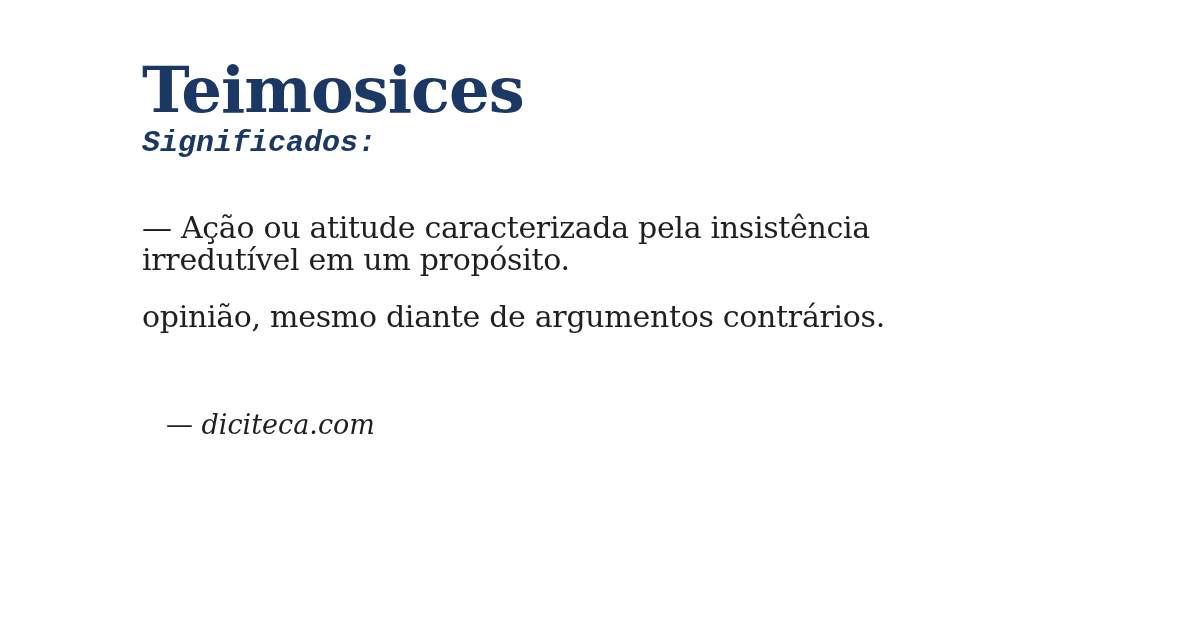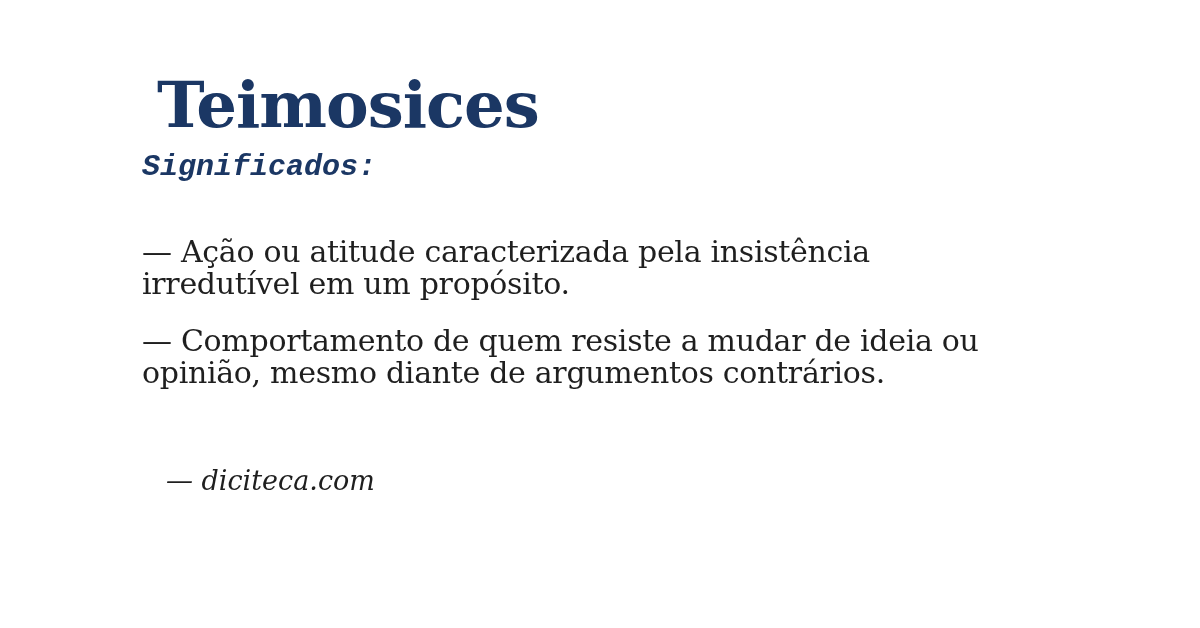--- a/index.html
+++ b/index.html
@@ -22,7 +22,7 @@
     padding: 58px 60px 0 142px;
   }
   .title {
-    margin: 15px;
+    margin: 0;
     font-family: "DejaVu Serif", serif;
     font-weight: 700;
     font-size: 64px;

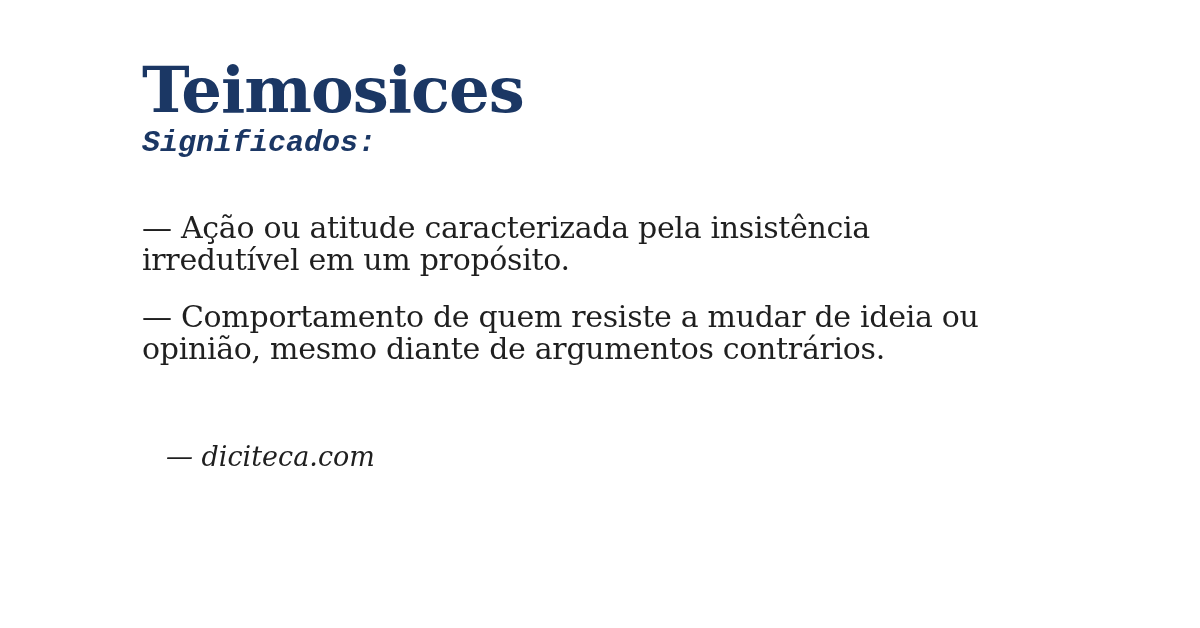--- a/index.html
+++ b/index.html
@@ -78,7 +78,6 @@
       <span class="line">irredutível em um propósito.</span>
     </p>
     <p class="definition">
-      <span class="line">— Comportamento de quem resiste a mudar de ideia ou</span>
       <span class="line">opinião, mesmo diante de argumentos contrários.</span>
     </p>
   </section>

